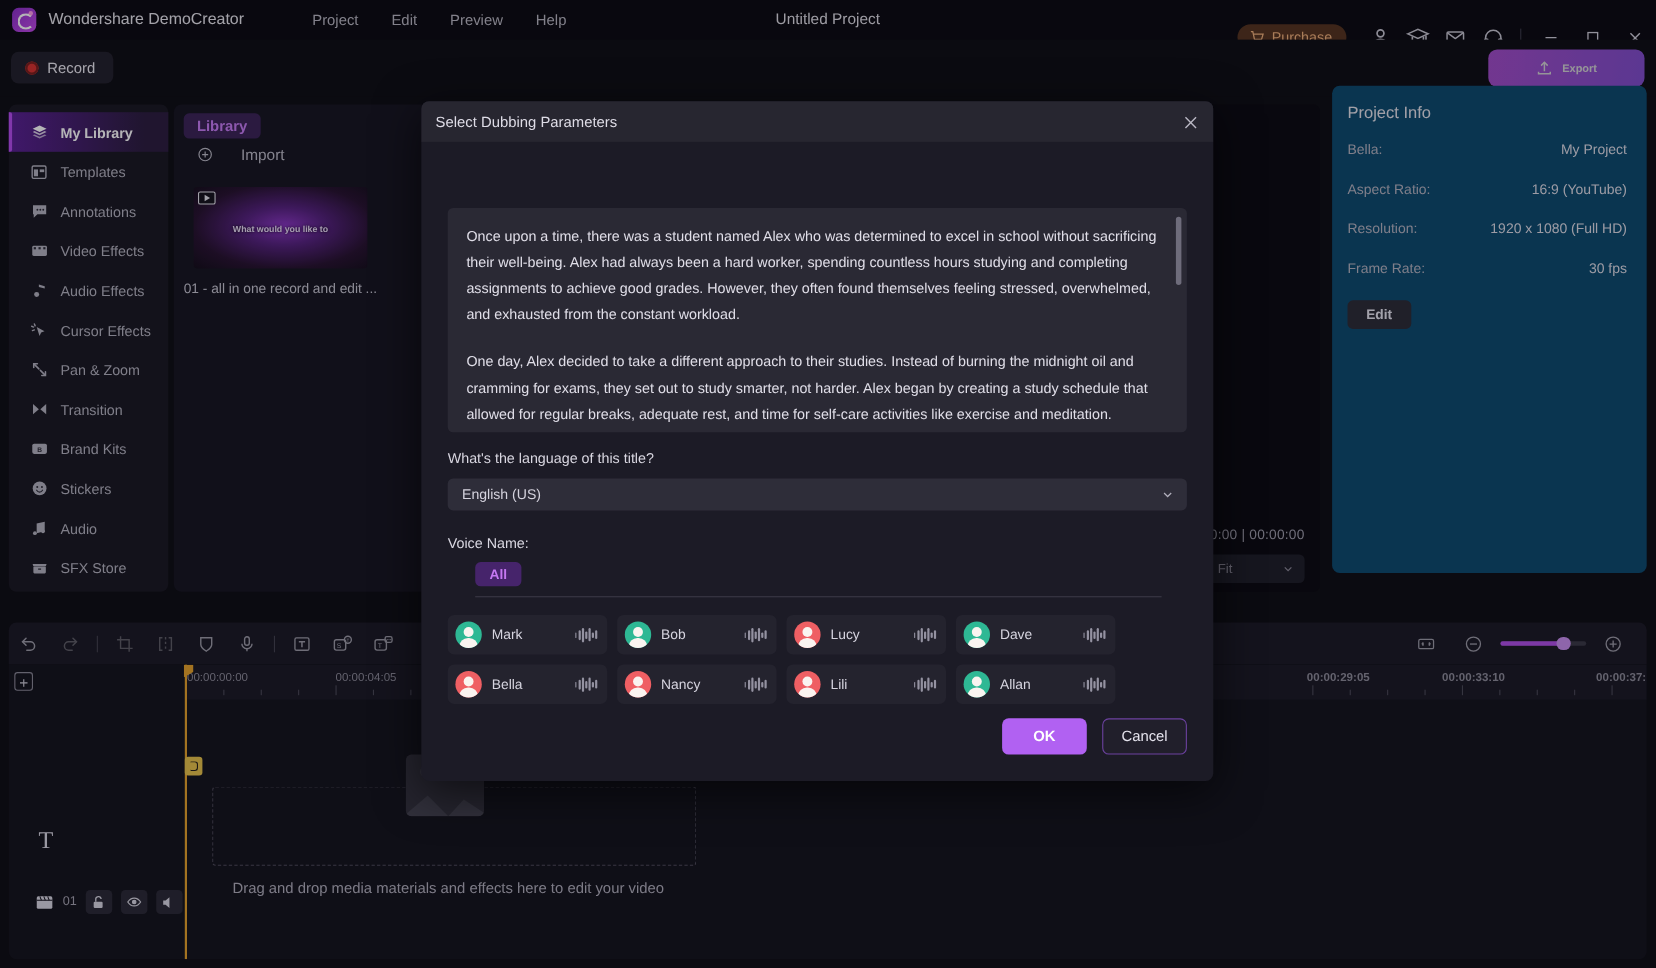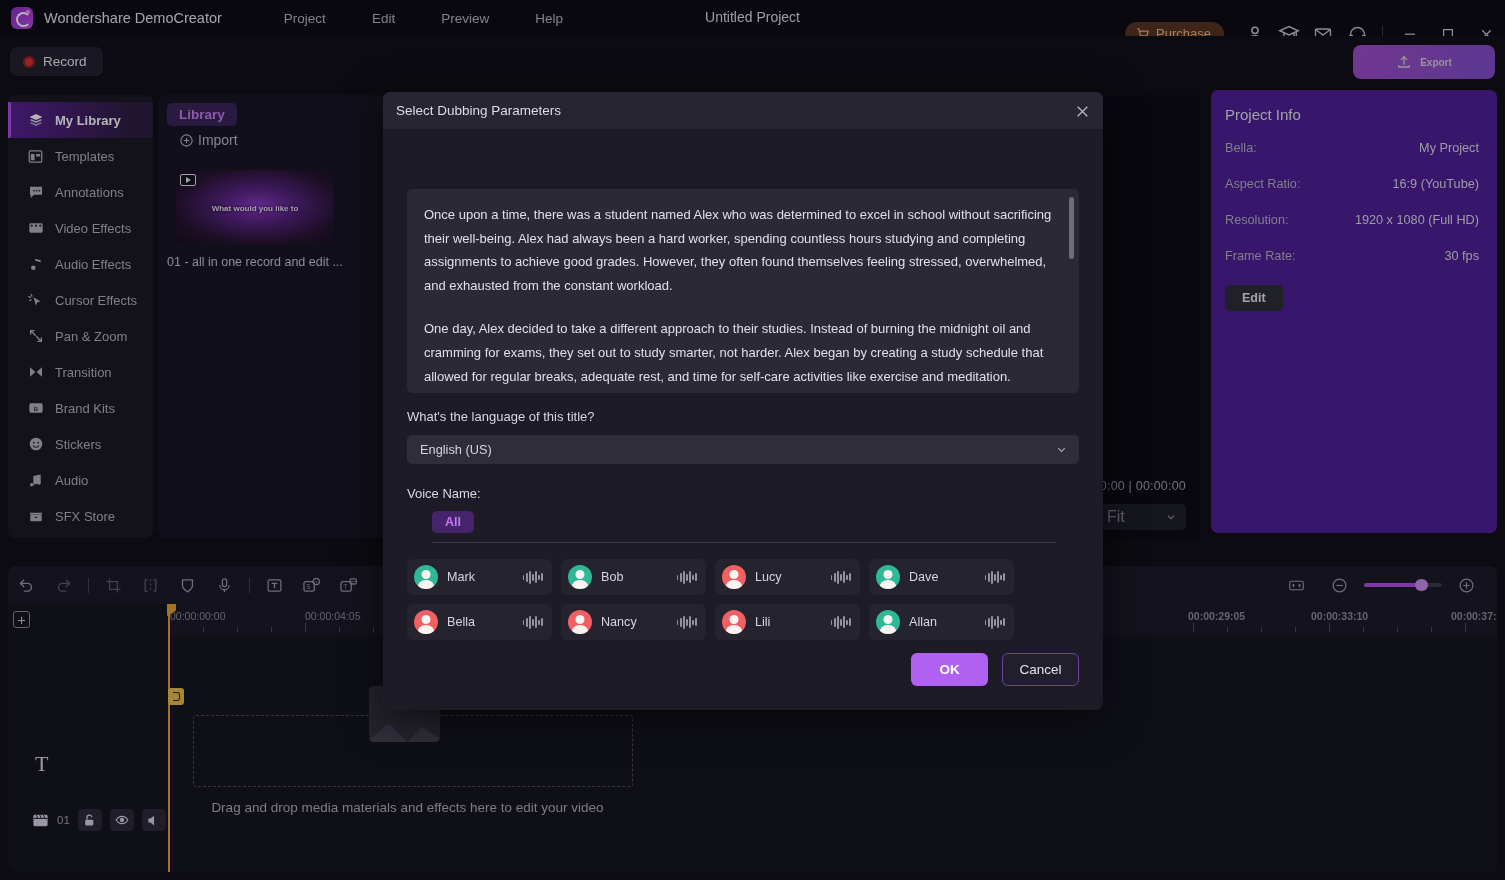--- a/index.html
+++ b/index.html
@@ -31,7 +31,7 @@
     border-radius: 50%; background: #ff9ee8; z-index: 2;
   }
   .app-title { margin-left: 11px; font-size: 14.5px; color: #e7e5ec; }
-  .menus { display: flex; margin-left: 47px; gap: 16px; }
+  .menus { display: flex; margin-left: 47px; gap: 0; }
   .menu-item {
     font-size: 13.5px; color: #b9b7c2; padding: 4px 15px; cursor: default;
   }

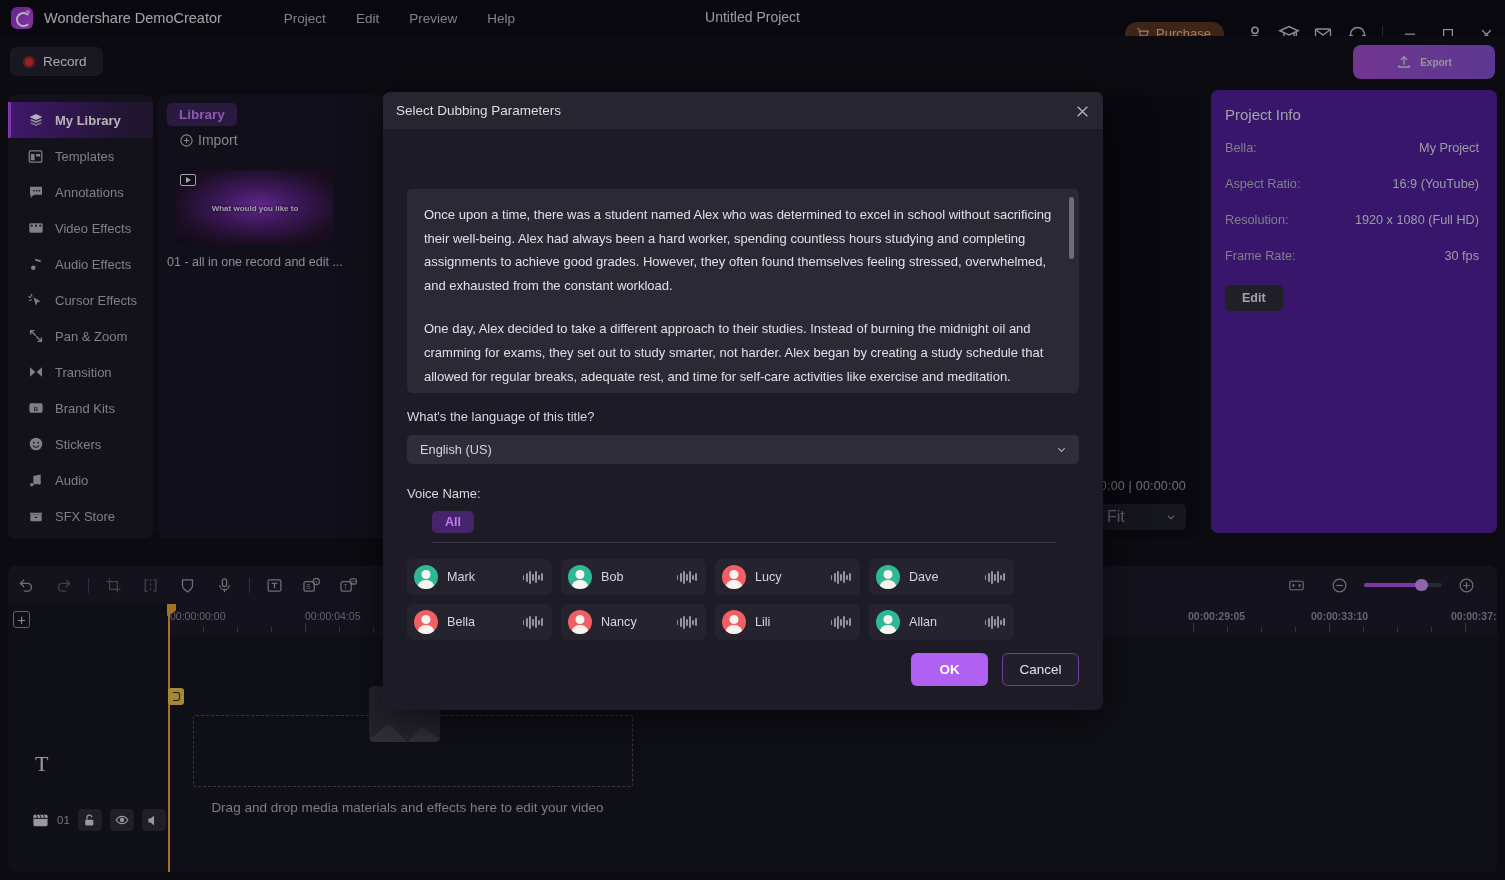--- a/index.html
+++ b/index.html
@@ -162,8 +162,8 @@
 
   
   .projinfo {
-    position: absolute; left: 1211px; top: 90px; width: 286px; height: 443px;
-    background: #4c1d95; border-radius: 7px; padding: 16px 18px 0 14px;
+    position: absolute; left: 1211px; top: 78px; width: 286px; height: 443px;
+    background: #0c4a6e; border-radius: 7px; padding: 16px 18px 0 14px;
   }
   .pi-title { font-size: 15px; color: #e4e2ea; margin-bottom: 18px; }
   .pi-row {

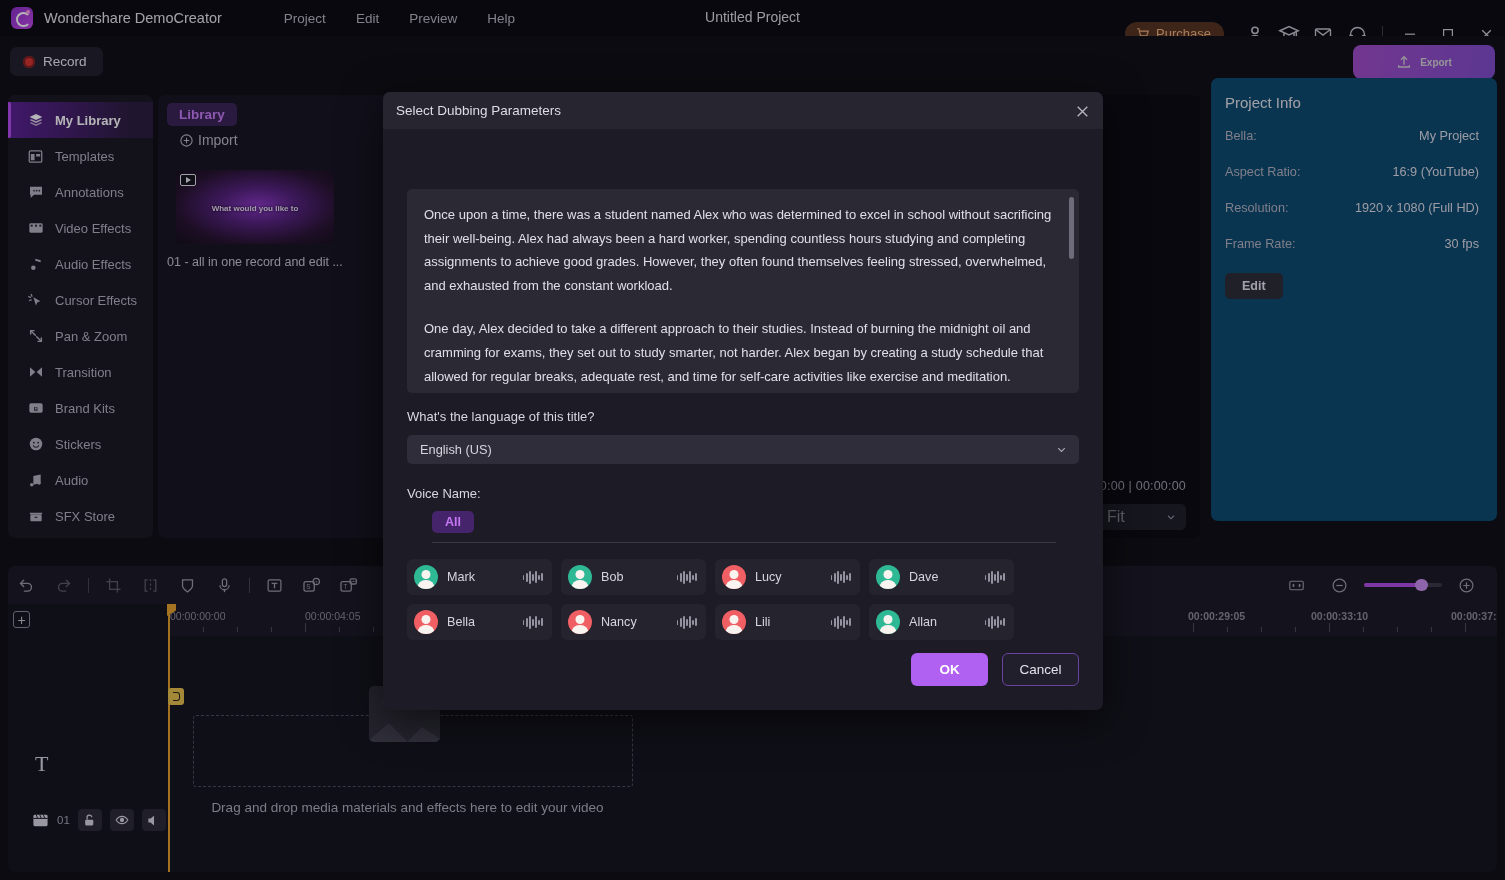--- a/index.html
+++ b/index.html
@@ -115,7 +115,7 @@
     color: #c77cf5; font-size: 13.5px; font-weight: bold; cursor: pointer;
   }
   .import-row {
-    display: flex; align-items: center; gap: 4px; margin: 6px 0 0 21px;
+    display: flex; align-items: center; gap: 25px; margin: 6px 0 0 21px;
     font-size: 14px; color: #bcbac6; cursor: pointer;
   }
   .thumb {

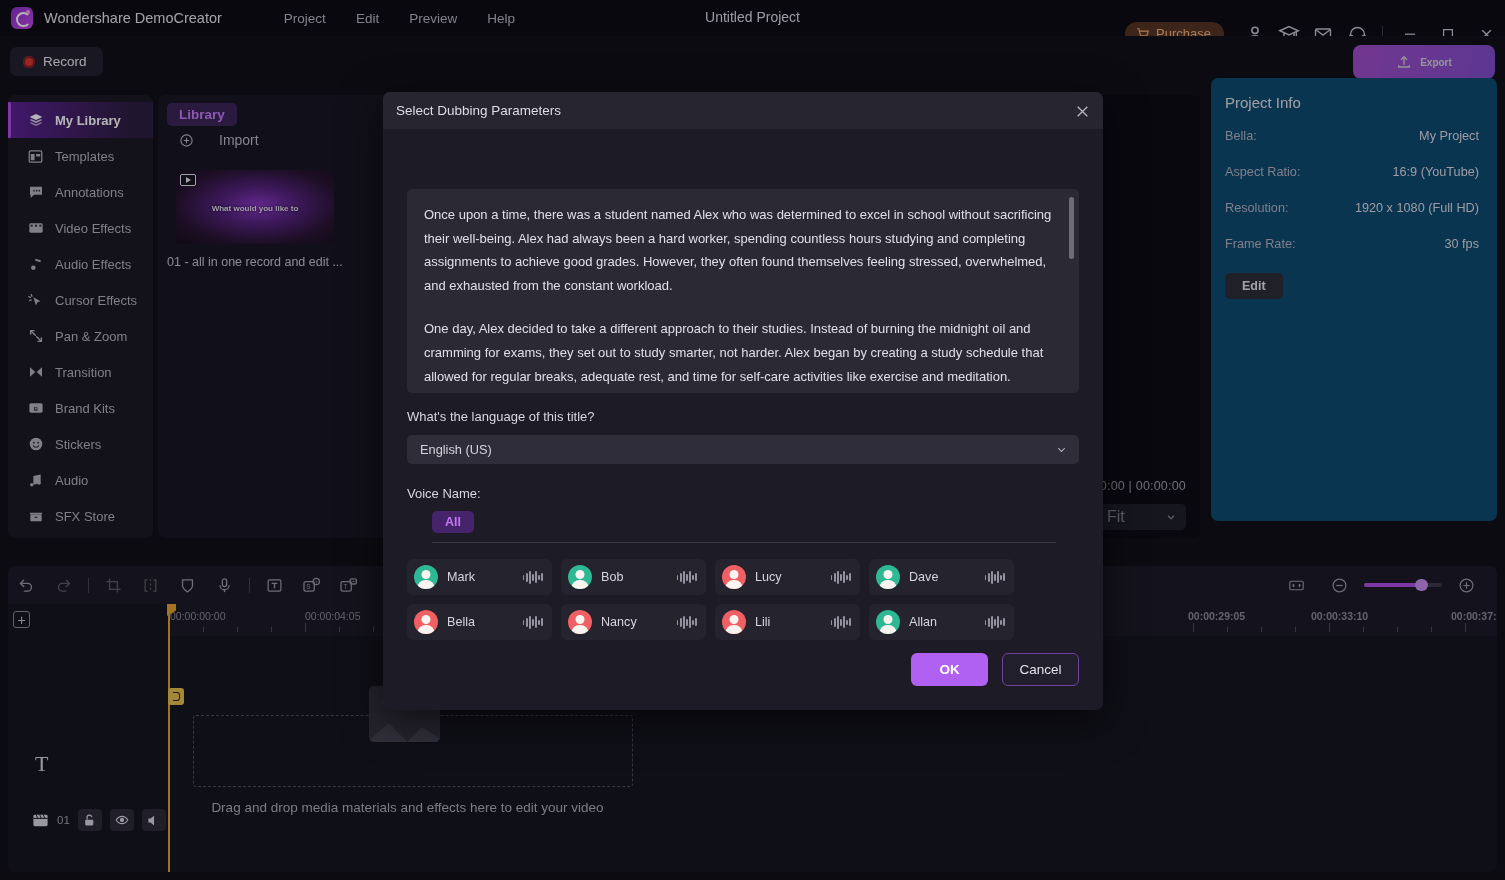--- a/index.html
+++ b/index.html
@@ -157,7 +157,7 @@
     margin-top: 11px; margin-left: auto; width: 88px; height: 26px;
     background: #1e1d28; border-radius: 5px;
     display: flex; align-items: center; justify-content: space-between;
-    padding: 0 9px; font-size: 16px; color: #8b8996; cursor: pointer;
+    padding: 0 9px; font-size: 12px; color: #8b8996; cursor: pointer;
   }
 
   

